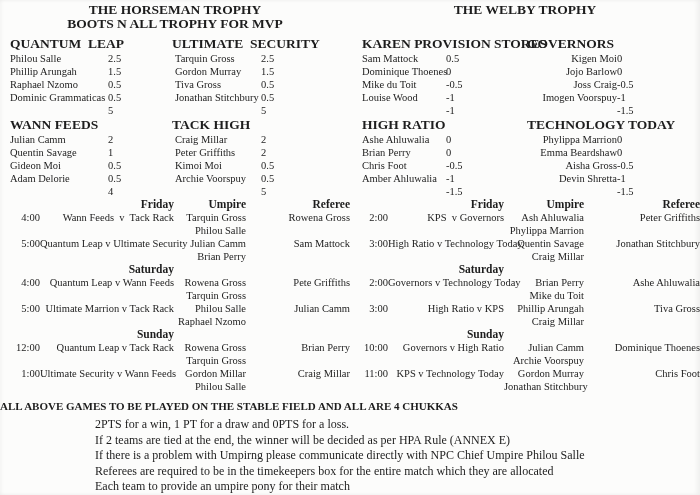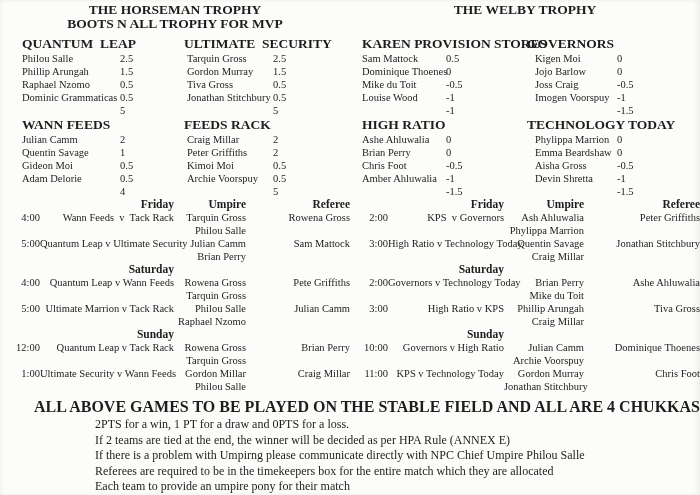--- a/index.html
+++ b/index.html
@@ -17,7 +17,7 @@
             font-weight:bold; font-size:13.5px; line-height:14px; }
 
   .teamsrow { display:flex; }
-  .hl .teamsrow { padding-left:22px; }
+  .hl .teamsrow { padding-left:10px; }
   .hr .teamsrow { padding-left:12px; }
   .team { font-size:10.5px; line-height:13px; }
   .hl .tA { width:162px; flex:0 0 162px; }

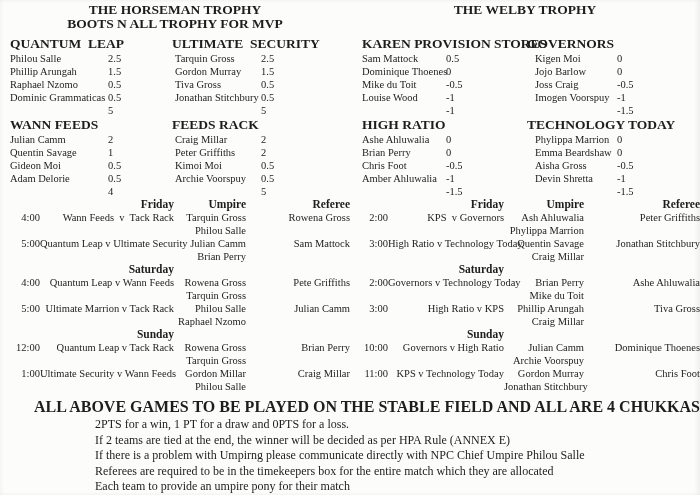--- a/index.html
+++ b/index.html
@@ -29,7 +29,7 @@
   .hl .tA .pn { width:98px; }
   .hl .tB .pr { padding-left:3px; } .hl .tB .pn { width:86px; }
   .hr .tA .pn { width:84px; }
-  .hr .tB .pr { padding-left:8px; } .hr .tB .pn { width:82px; }
+  .hr .tB .pr { padding-left:8px; } .hr .tB .pn { width:82px;text-align:right; }
   .ph { white-space:nowrap; }
 
   .sched { font-size:10.5px; line-height:13px; padding-left:12px;text-align:right; }

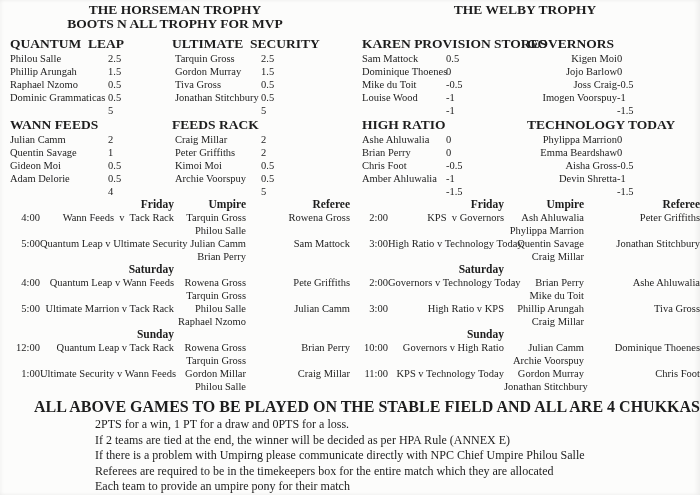--- a/index.html
+++ b/index.html
@@ -136,7 +136,7 @@
           </div>
       </div>
       <div class="team tB">
-        <div class="tn">FEEDS RACK</div>
+        <div class="tn">TACK HIGH</div>
         <div class="pr">
             <span class="pn">Craig Millar</span>
             <span class="ph">2</span>

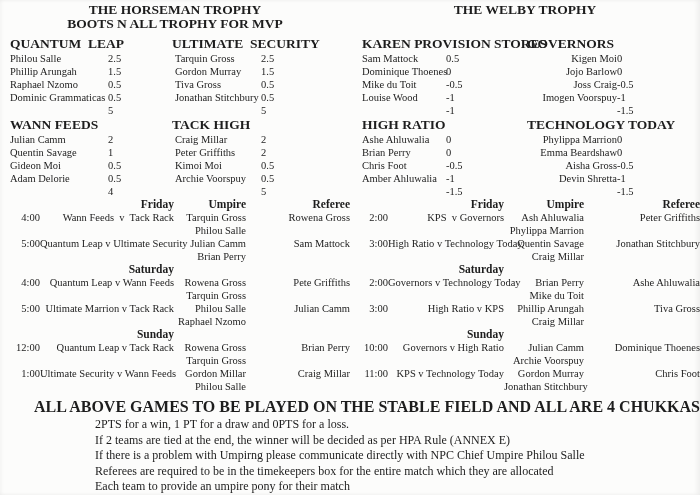--- a/index.html
+++ b/index.html
@@ -45,8 +45,8 @@
   .gu span { display:block; white-space:nowrap; }
   .gr { white-space:nowrap; }
 
-  .banner { position:absolute; left:0; top:399px; width:700px; text-align:right;
-            font-weight:bold; font-size:16px; line-height:15px; }
+  .banner { position:absolute; left:0; top:399px; width:700px; text-align:left;
+            font-weight:bold; font-size:11px; line-height:15px; }
   .notes { position:absolute; left:95px; top:417px; width:600px;
            font-weight:normal; font-size:12px; line-height:15.5px; }
   .notes div { white-space:nowrap; }

